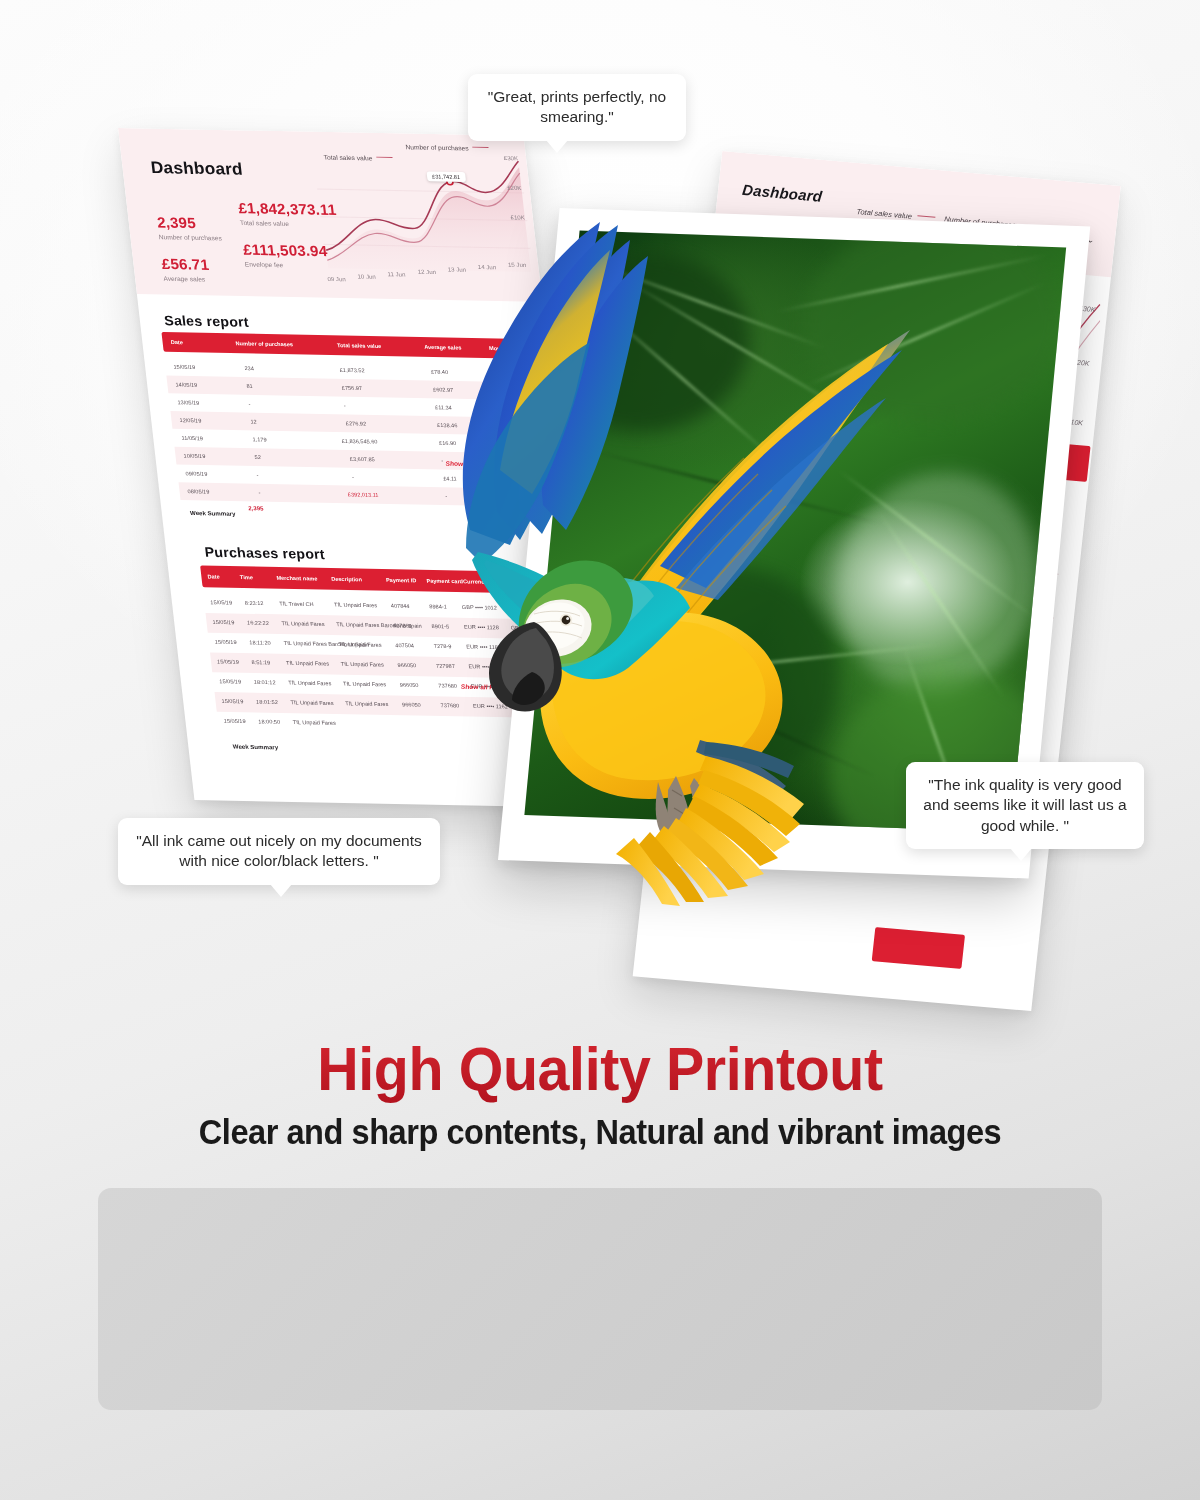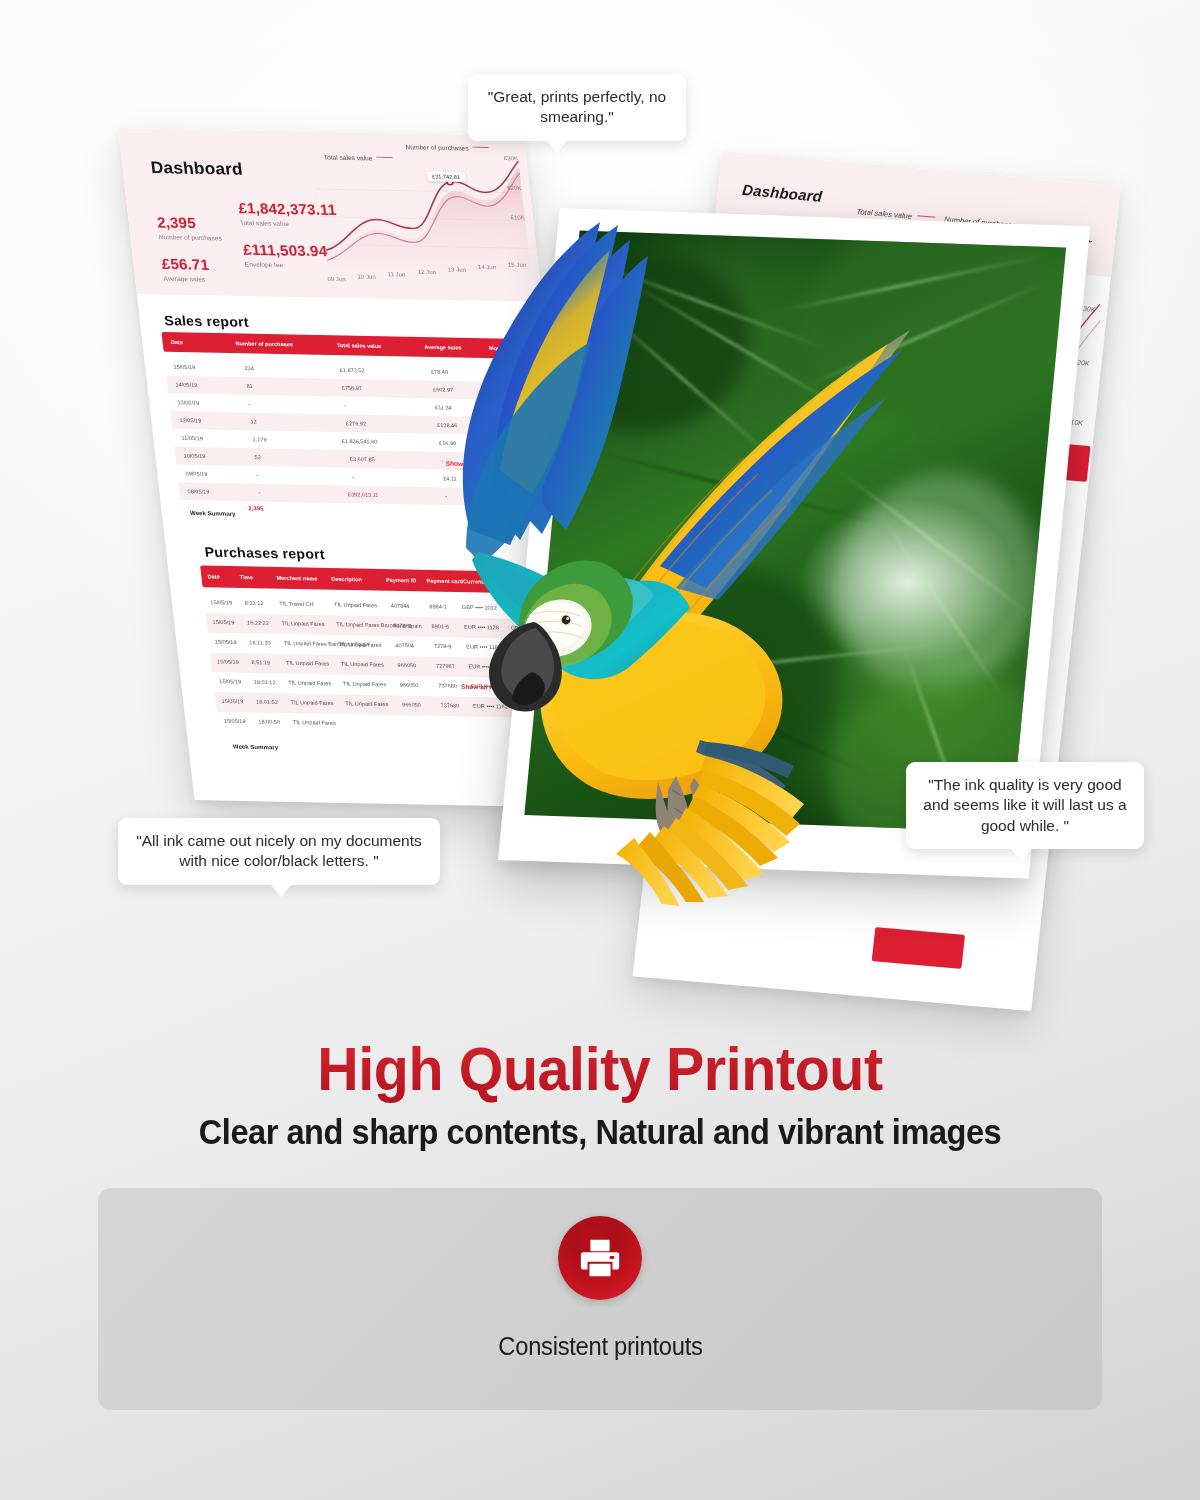--- a/index.html
+++ b/index.html
@@ -686,17 +686,6 @@
   <div id="feature-bar">
 
 
-    <div class="feature">
-      <div class="feat-circle">
-        <svg viewBox="0 0 48 48">
-          <rect x="14" y="5" width="20" height="12" rx="1"></rect>
-          <path d="M7 18h34a3 3 0 0 1 3 3v12a3 3 0 0 1-3 3h-4v-8H11v8H7a3 3 0 0 1-3-3V21a3 3 0 0 1 3-3z"></path>
-          <rect x="34" y="22" width="5" height="3" rx="1.2" fill="#b8101a"></rect>
-          <rect x="13" y="30" width="22" height="13" rx="1"></rect>
-        </svg>
-      </div>
-      <div class="feat-label">Consistent printouts</div>
-    </div>
 
 
   </div>

